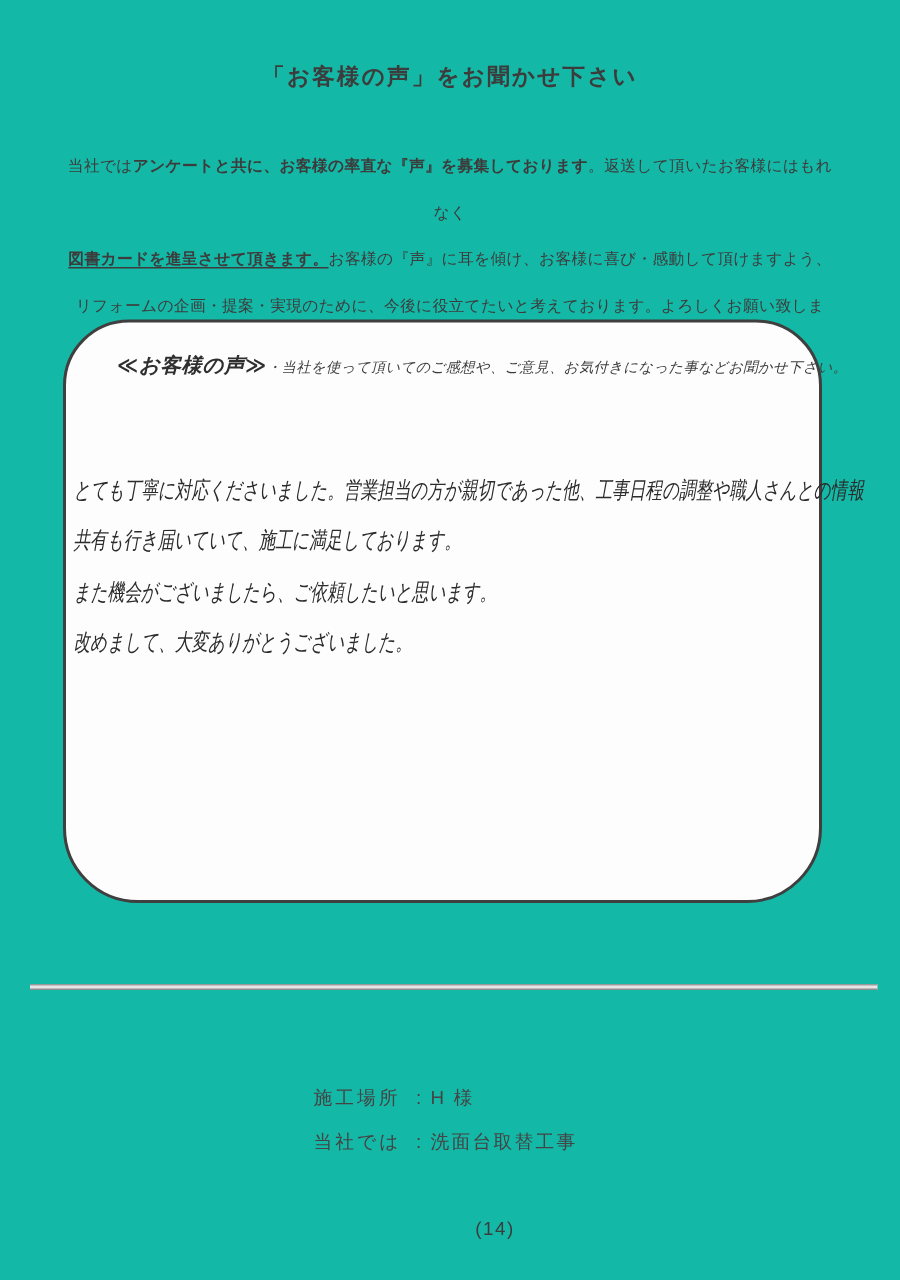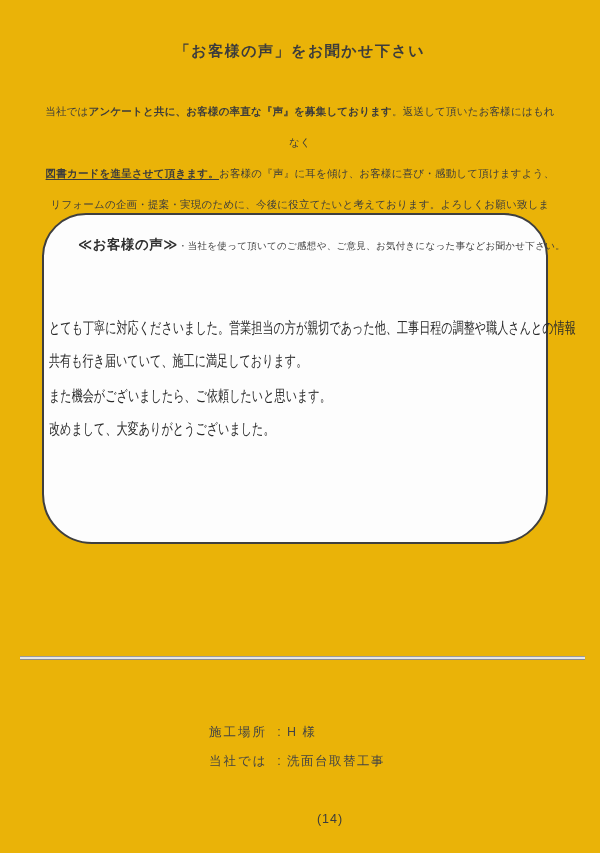--- a/index.html
+++ b/index.html
@@ -12,7 +12,7 @@
     width: 600px;
     height: 853px;
     margin: 0 auto;
-    background: #eab308;
+    background: #14b8a6;
     font-family: "Liberation Sans", "DejaVu Sans", sans-serif;
     color: #3a3a3a;
     overflow: hidden;

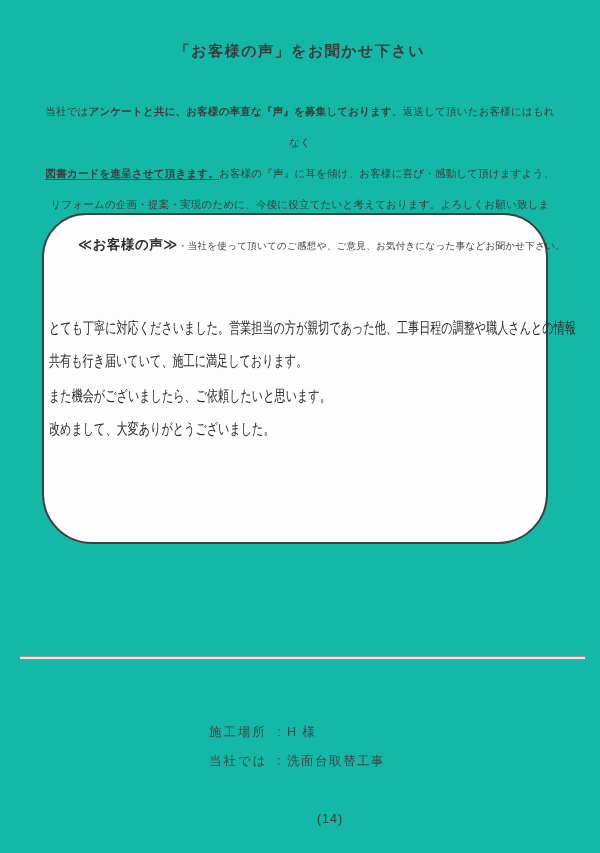--- a/index.html
+++ b/index.html
@@ -51,11 +51,12 @@
     left: 42px;
     top: 213px;
     width: 506px;
-    height: 331px;
+    height: 389px;
     box-sizing: border-box;
     border: 2px solid #3f3f3f;
     border-radius: 44px 44px 50px 50px;
     background: #fdfdfd;
+    font-style: italic;
   }
   .voice-header {
     position: absolute;

